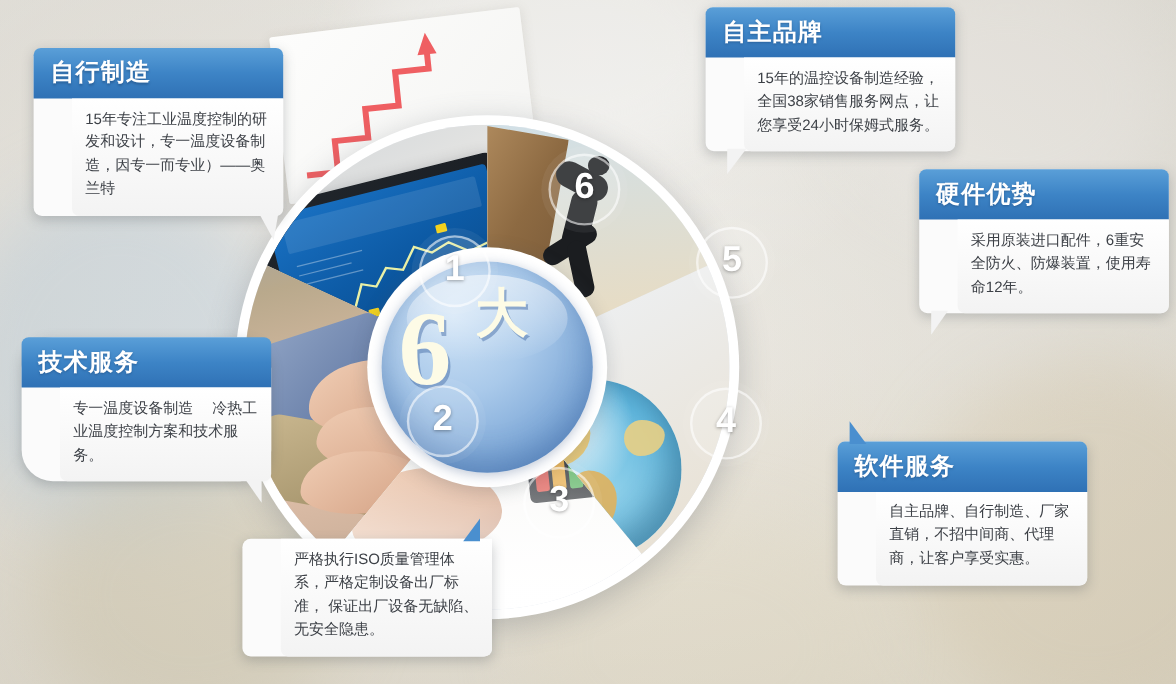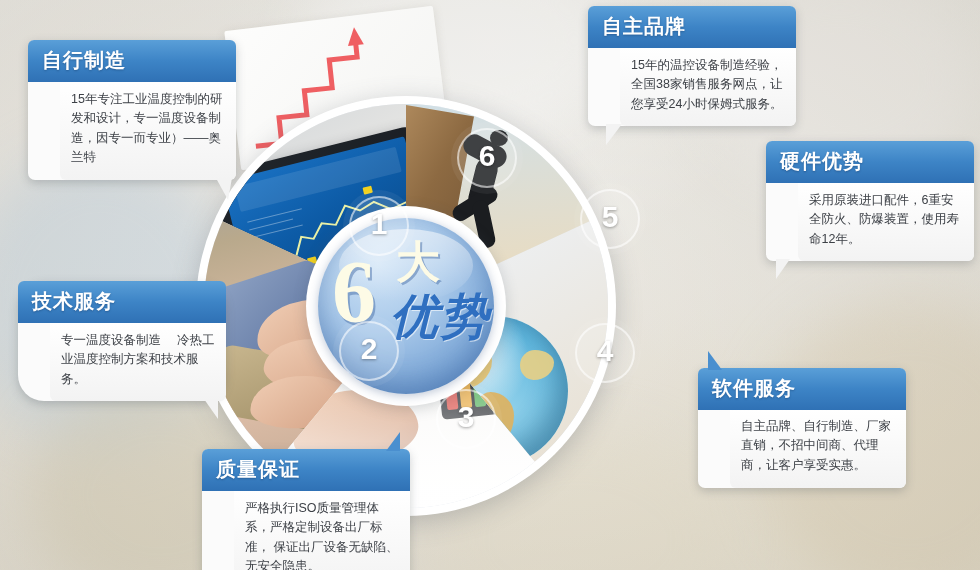--- a/index.html
+++ b/index.html
@@ -277,7 +277,6 @@
       <div class="core-text">
         <span class="six">6</span>
         <span class="da">大</span>
-        <span class="ys">优势</span>
       </div>
     </div>
 

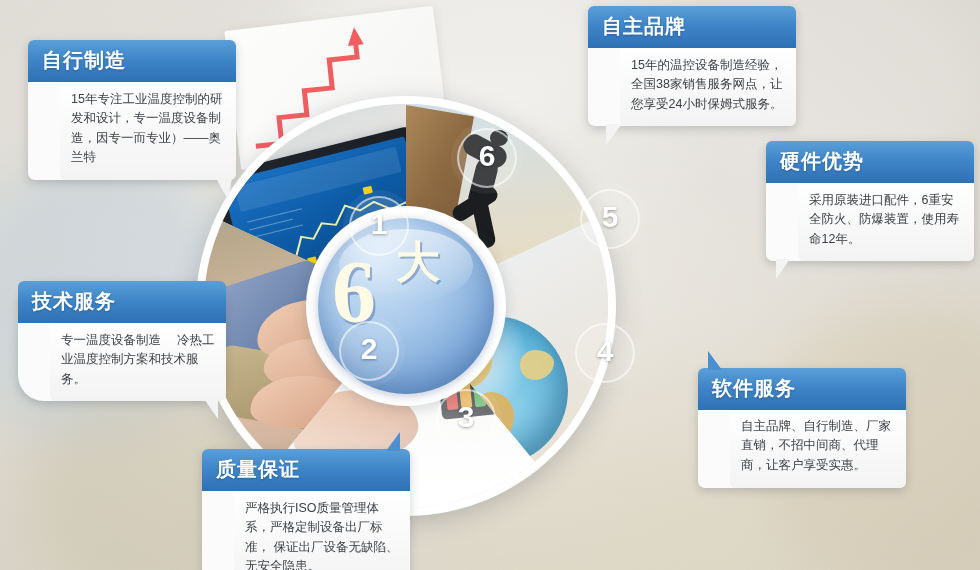--- a/index.html
+++ b/index.html
@@ -313,7 +313,6 @@
   </div>
 
   <div class="callout c-qual">
-    <div class="co-head">质量保证</div>
     <div class="co-body">严格执行ISO质量管理体系，严格定制设备出厂标准，  保证出厂设备无缺陷、无安全隐患。</div>
     <span class="tail"></span>
   </div>

